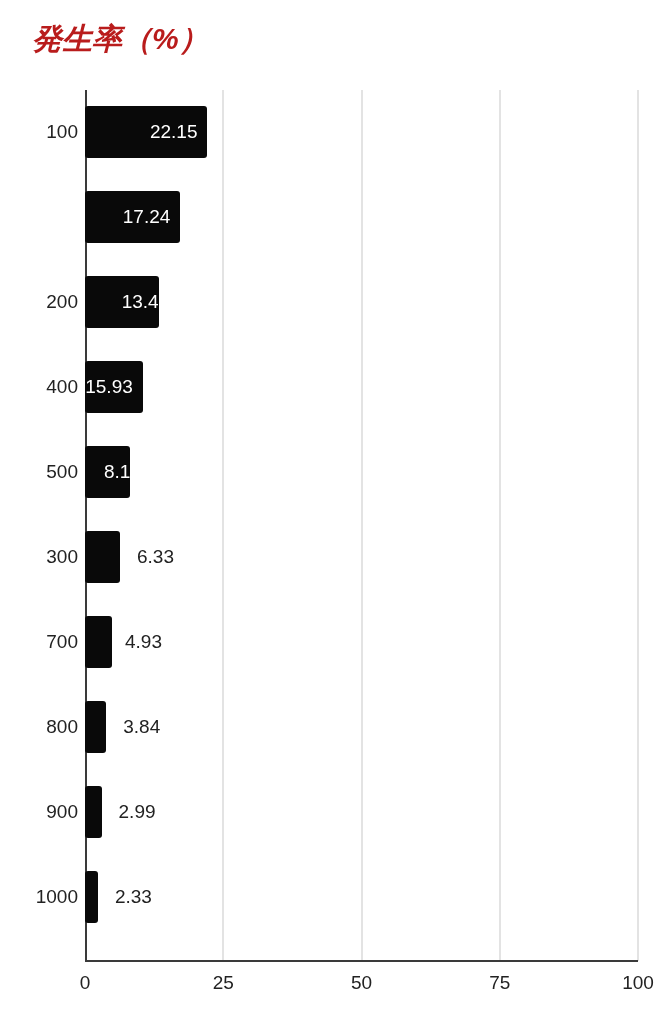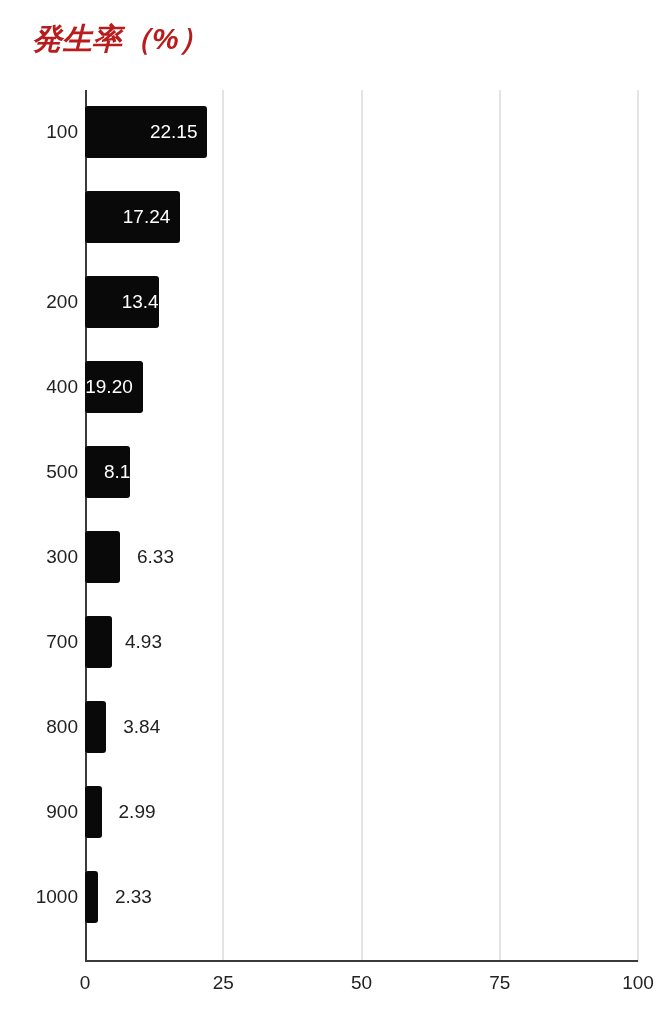--- a/index.html
+++ b/index.html
@@ -172,7 +172,7 @@
         </div>
         <div class="bar-row" style="top: 255px;">
           <div class="bar" style="width: 57.7885px;"></div>
-          <div class="bar-value-in" style="left: 0px; width: 47.7885px; text-align: right;">19.20</div>
+          <div class="bar-value-in" style="left: 0px; width: 47.7885px; text-align: right;">15.93</div>
         </div>
         <div class="bar-row" style="top: 340px;">
           <div class="bar" style="width: 45.0142px;"></div>

